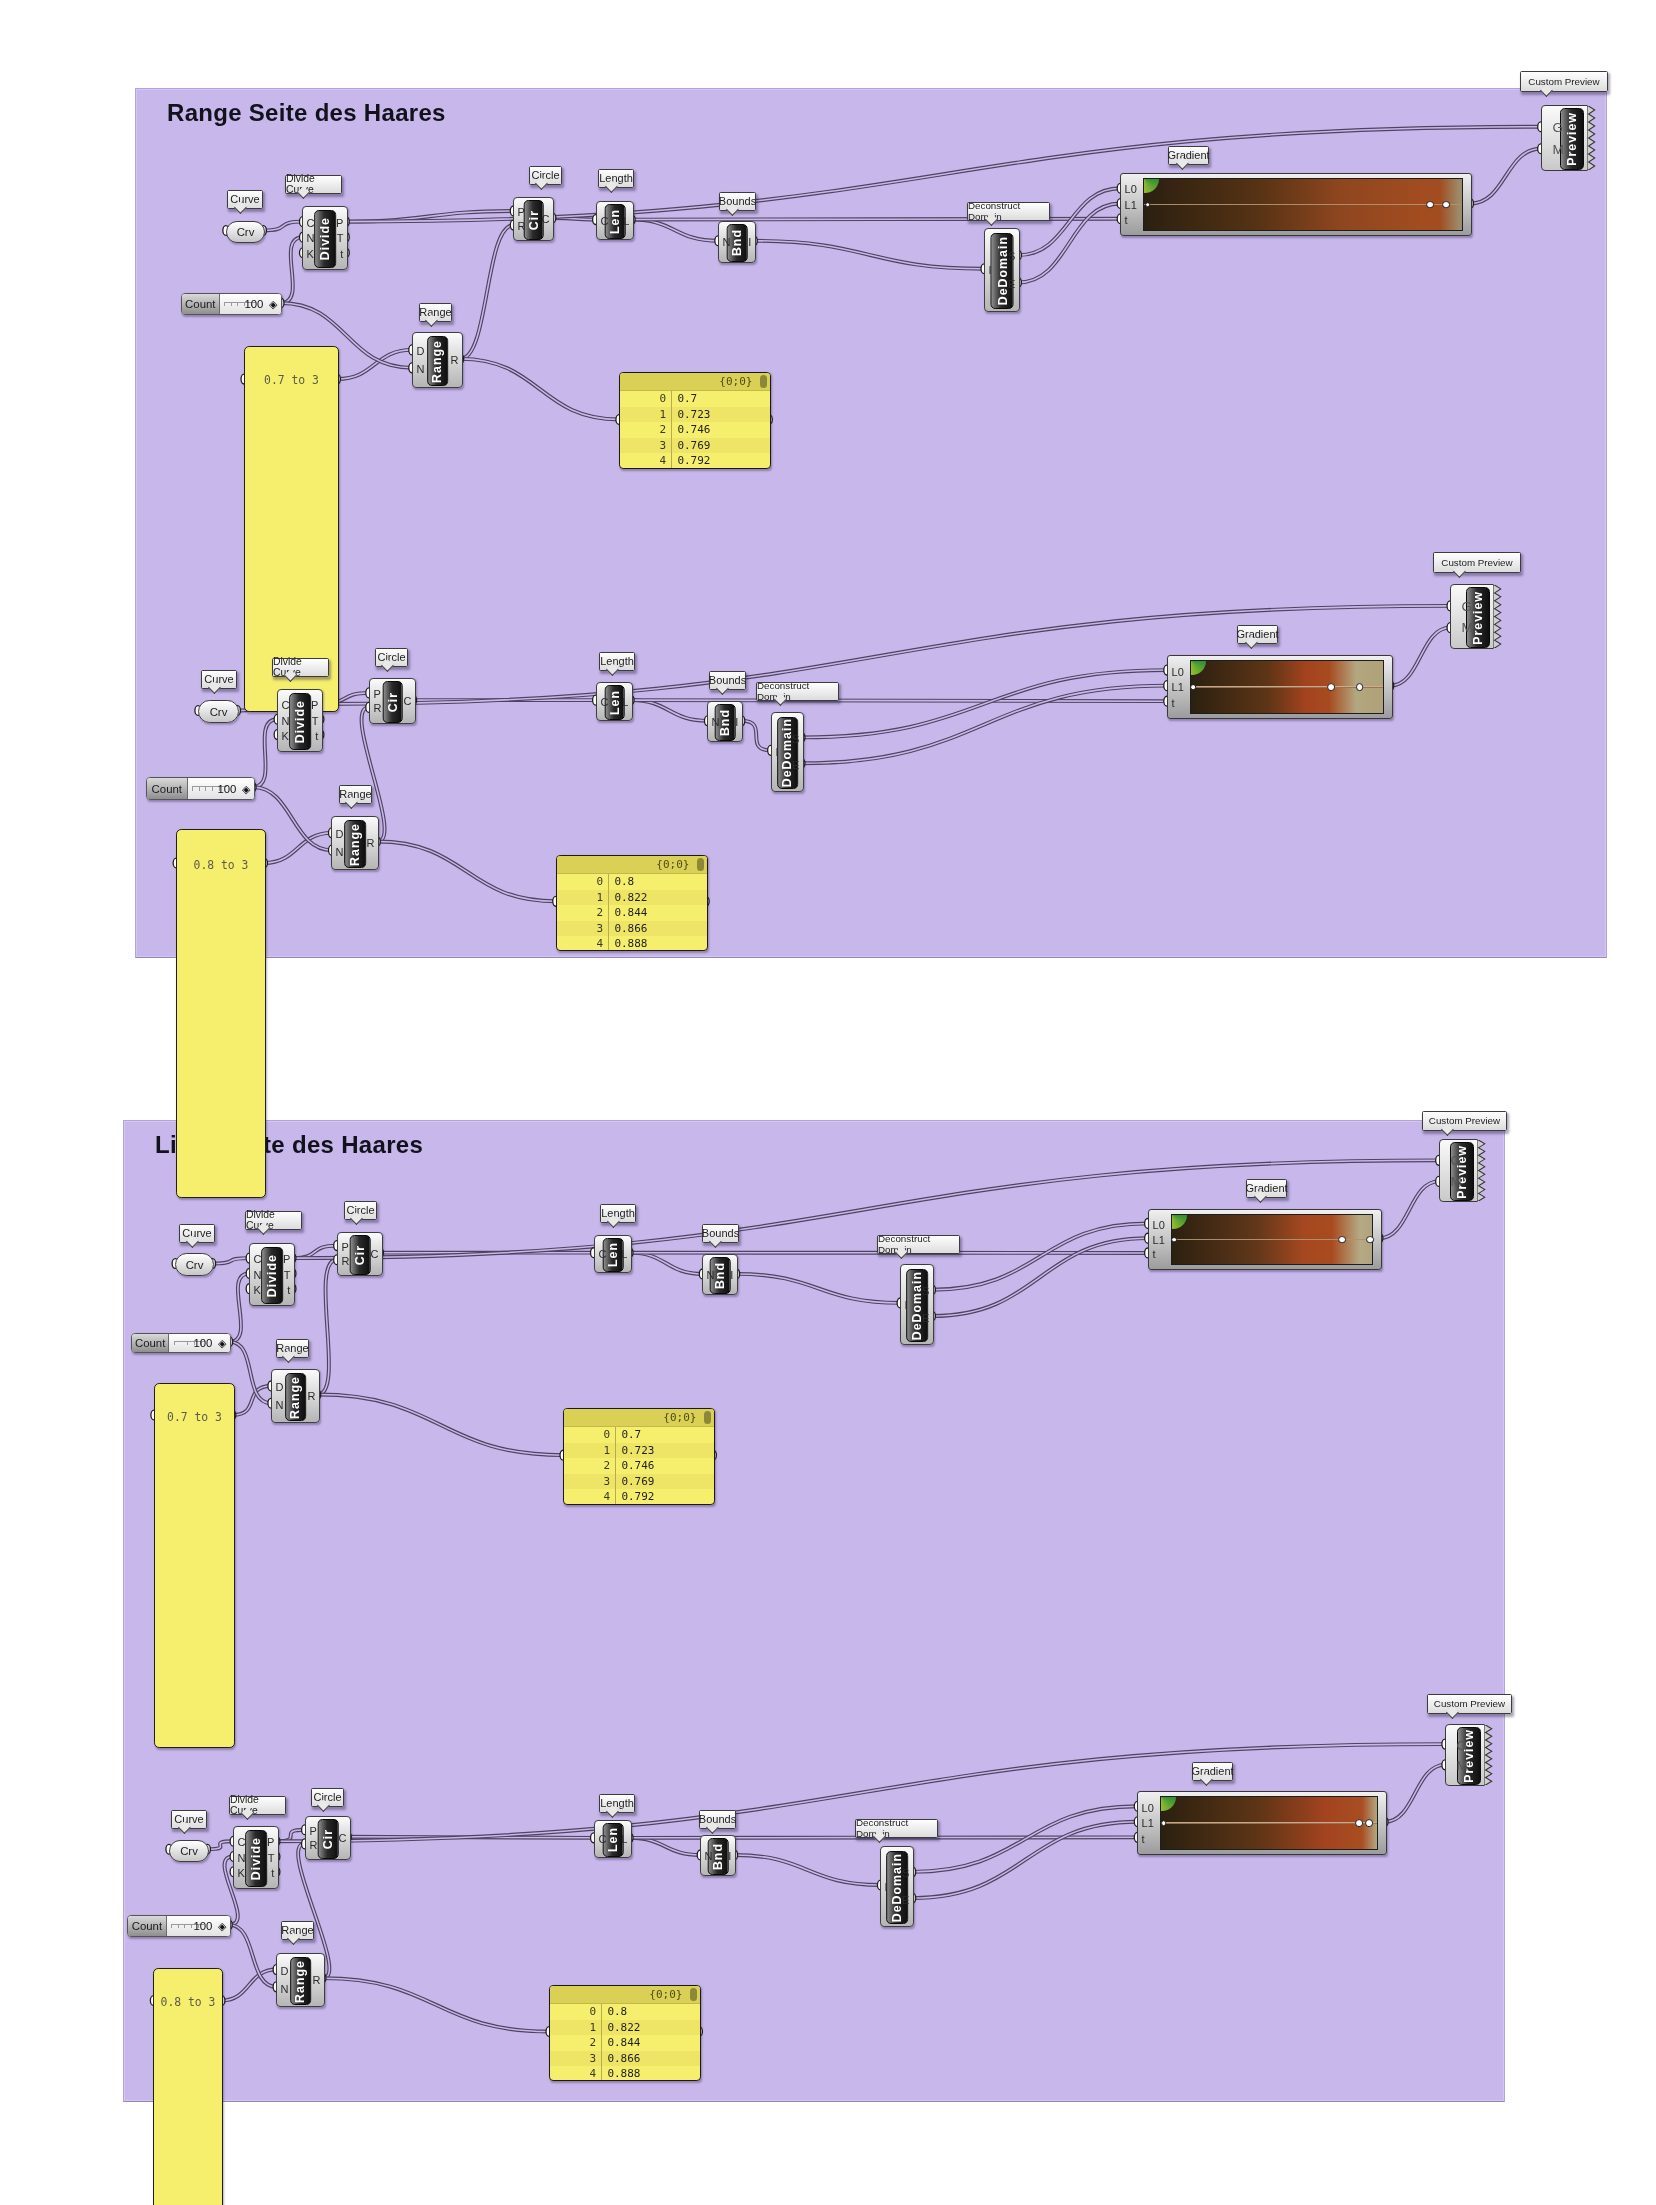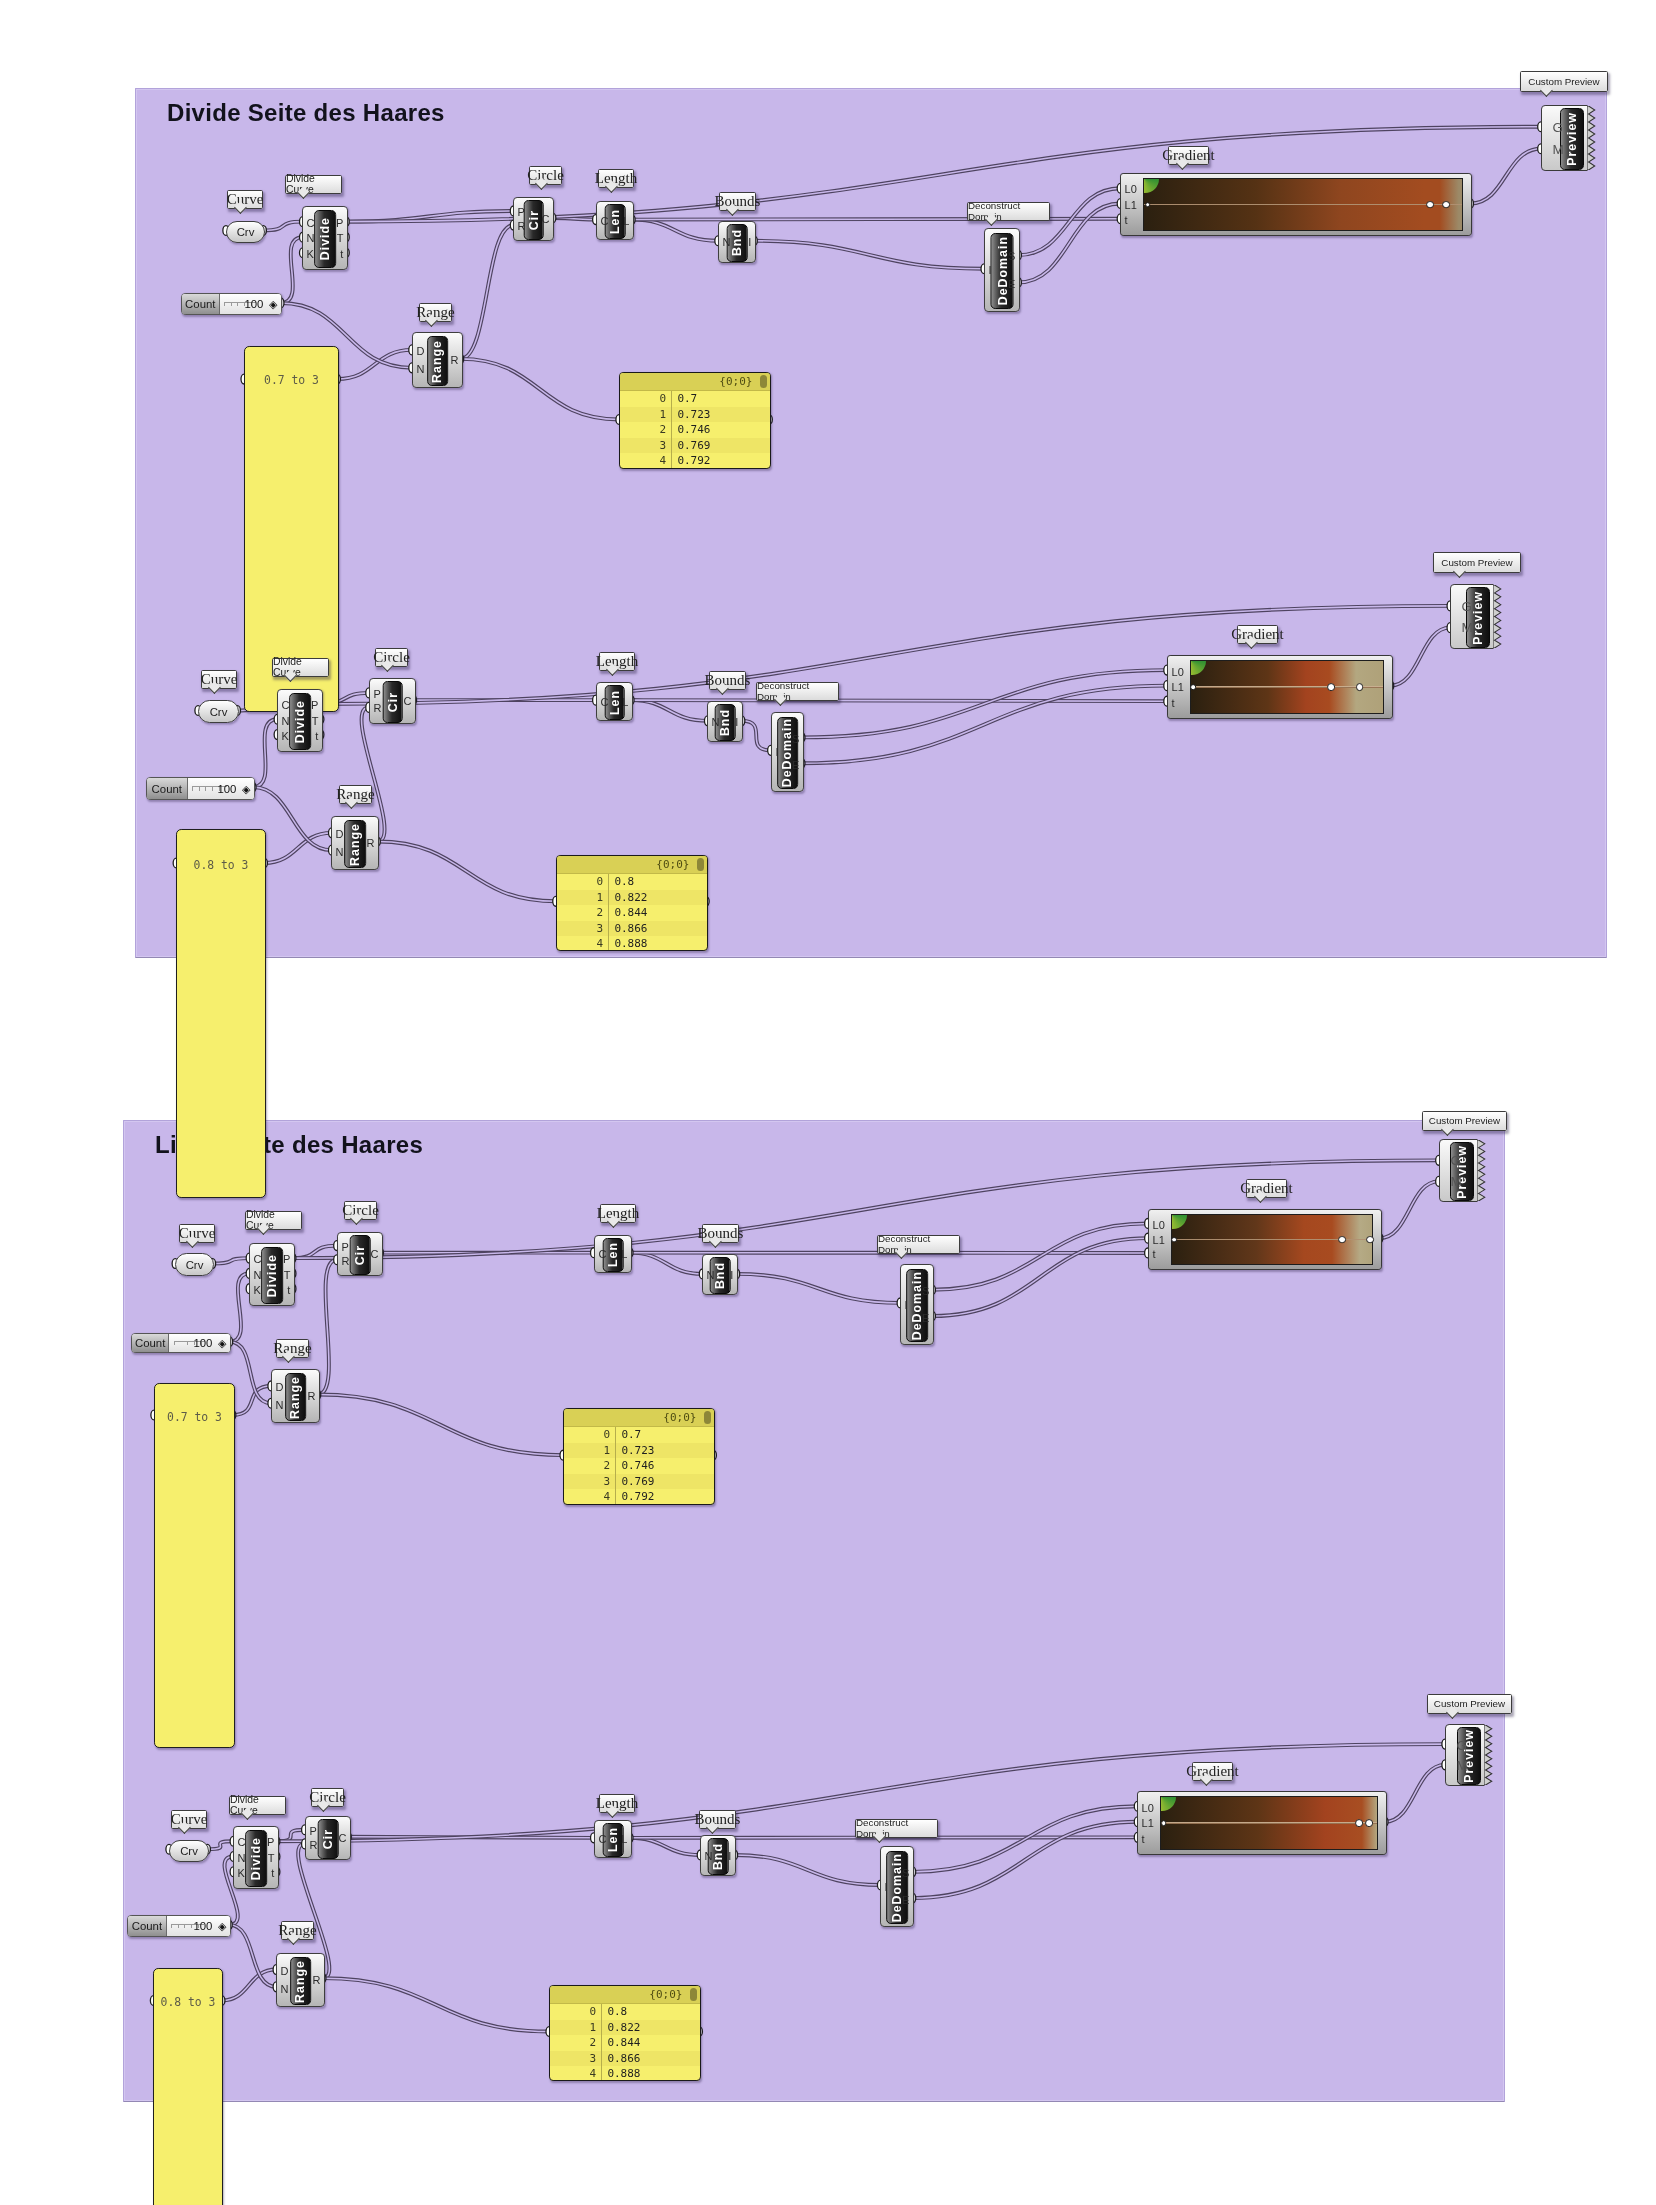--- a/index.html
+++ b/index.html
@@ -318,7 +318,7 @@
       <ellipse cx="1350" cy="3923" rx="6" ry="9.5" fill="#fff" stroke="#1d1d1d" stroke-width="2.5"></ellipse>
     </svg>
 <div class="gpanel" style="position: absolute; left: 135px; top: 88px; width: 1470px; height: 868px;"></div>
-    <div class="gtitle" style="left: 167px; top: 99px;">Divide Seite des Haares</div>
+    <div class="gtitle" style="left: 167px; top: 99px;">Range Seite des Haares</div>
     <div class="gpanel" style="position: absolute; left: 123px; top: 1120px; width: 1380px; height: 980px;"></div>
     <div class="gtitle" style="left: 155px; top: 1131px;">Linke Seite des Haares</div>
     <div class="node capsule" style="position: absolute; left: 226px; top: 221px; width: 37px; height: 19.7px;">

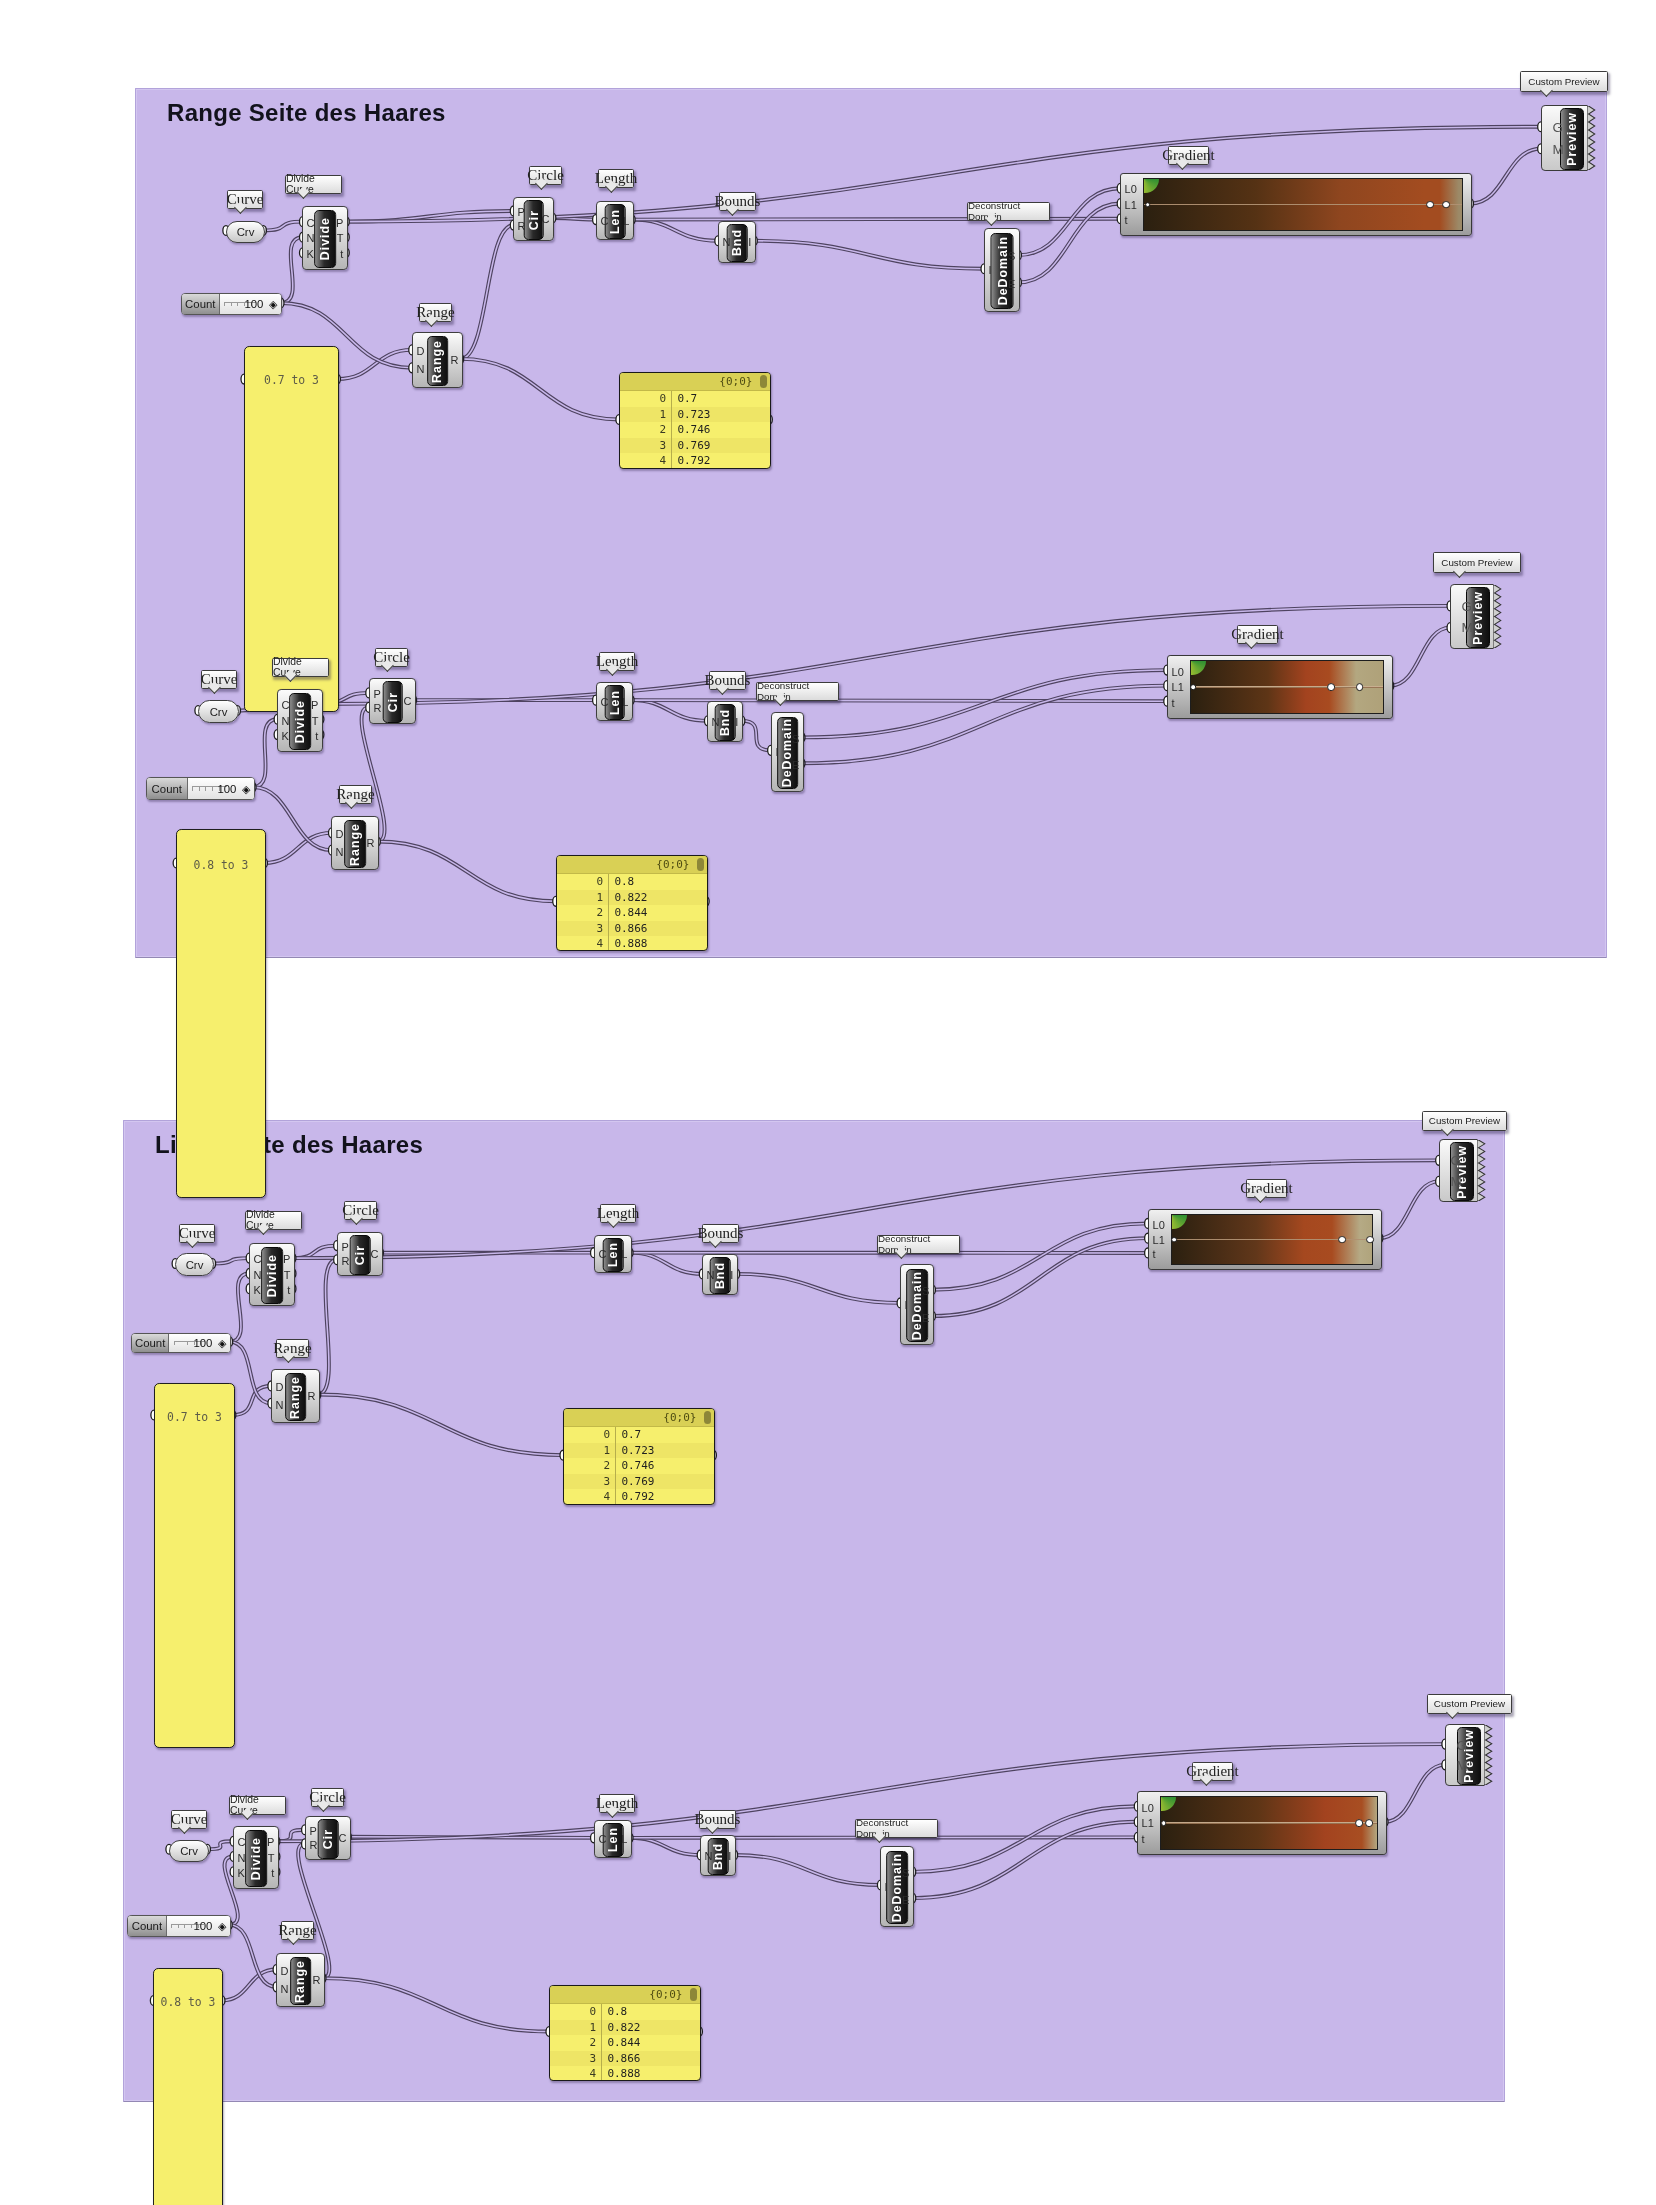--- a/index.html
+++ b/index.html
@@ -61,7 +61,7 @@
   .pv-body{position:absolute;left:0;top:0;bottom:0;right:6.7px;background:linear-gradient(180deg,#fafafa,#c9c9c9);
         border:1.3px solid #3a3a3a;border-radius:4.1px 1px 1px 4.1px;}
   .pv-zz{position:absolute;right:-0.5px;top:1px;}
-  .sm19{font-size:9.8px;} .sm20{font-size:10.4px;} .sm22{font-size:15px;font-family:Liberation Serif, serif;}
+  .sm19{font-size:9.8px;} .sm20{font-size:10.4px;} .sm22{font-size:11px;}
 </style>
 </head>
 <body>

